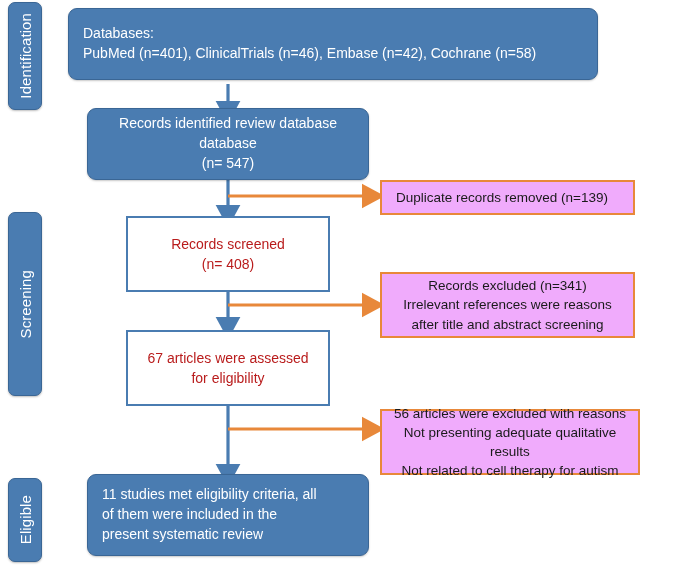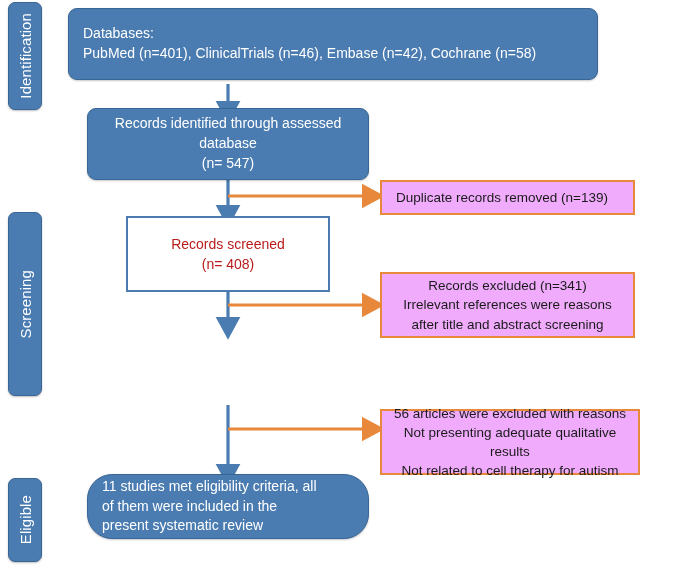--- a/index.html
+++ b/index.html
@@ -132,7 +132,7 @@
   </div>
 
   <div class="node blue-box center" style="left:87px; top:108px; width:282px; height:72px;">
-    <span class="line-row">Records identified through assessed</span>
+    <span class="line-row">Records identified review database</span>
     <span class="line-row">database</span>
     <span class="line-row">(n= 547)</span>
   </div>

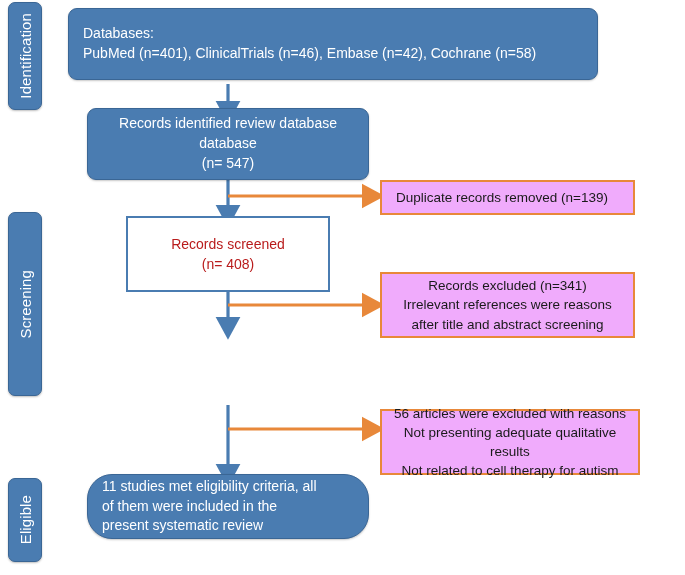--- a/index.html
+++ b/index.html
@@ -152,6 +152,10 @@
     <span class="line-row">after title and abstract screening</span>
   </div>
 
+  <div class="node white-box" style="left:126px; top:330px; width:204px; height:76px;">
+    <span class="line-row">67 articles were assessed</span>
+    <span class="line-row">for eligibility</span>
+  </div>
 
   <div class="node orange-box" style="left:380px; top:409px; width:260px; height:66px;">
     <span class="line-row">56 articles were excluded with reasons</span>

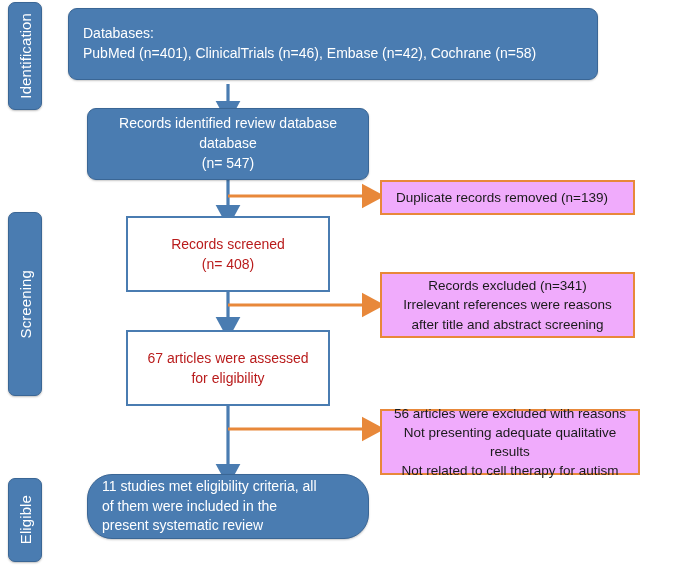--- a/index.html
+++ b/index.html
@@ -163,7 +163,7 @@
     <span class="line-row">Not related to cell therapy for autism</span>
   </div>
 
-  <div class="node blue-box left" style="left:87px; top:474px; width:282px; height:65px;border-radius:25px;">
+  <div class="node blue-box left" style="left:87px; top:474px; width:282px; height:82px;">
     <span class="line-row">11 studies met eligibility criteria, all</span>
     <span class="line-row">of them were included in the</span>
     <span class="line-row">present systematic review</span>

